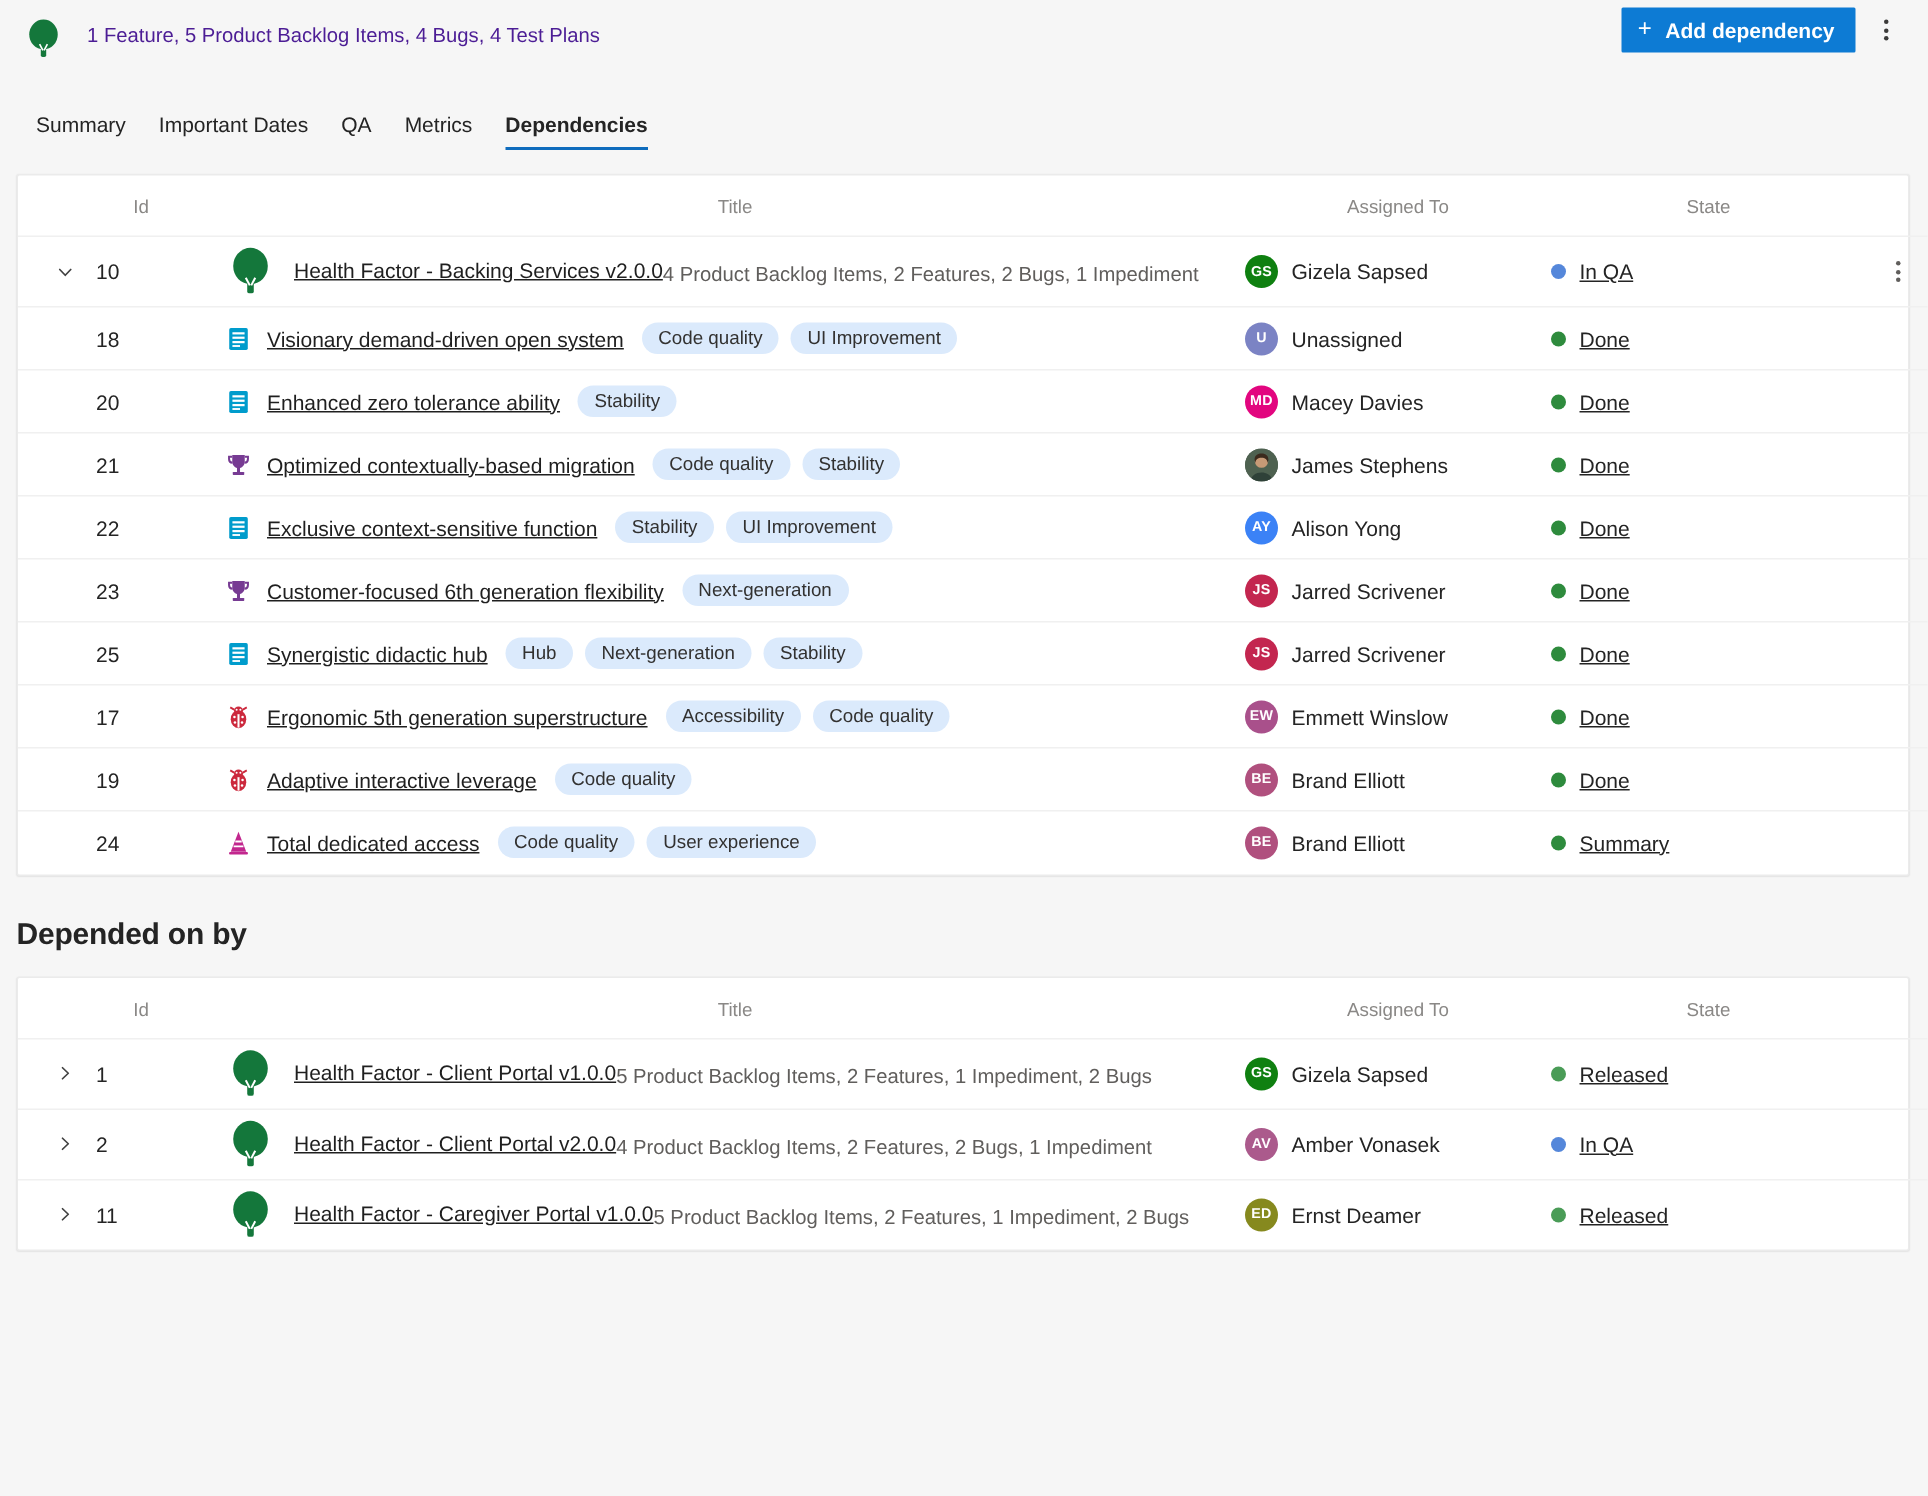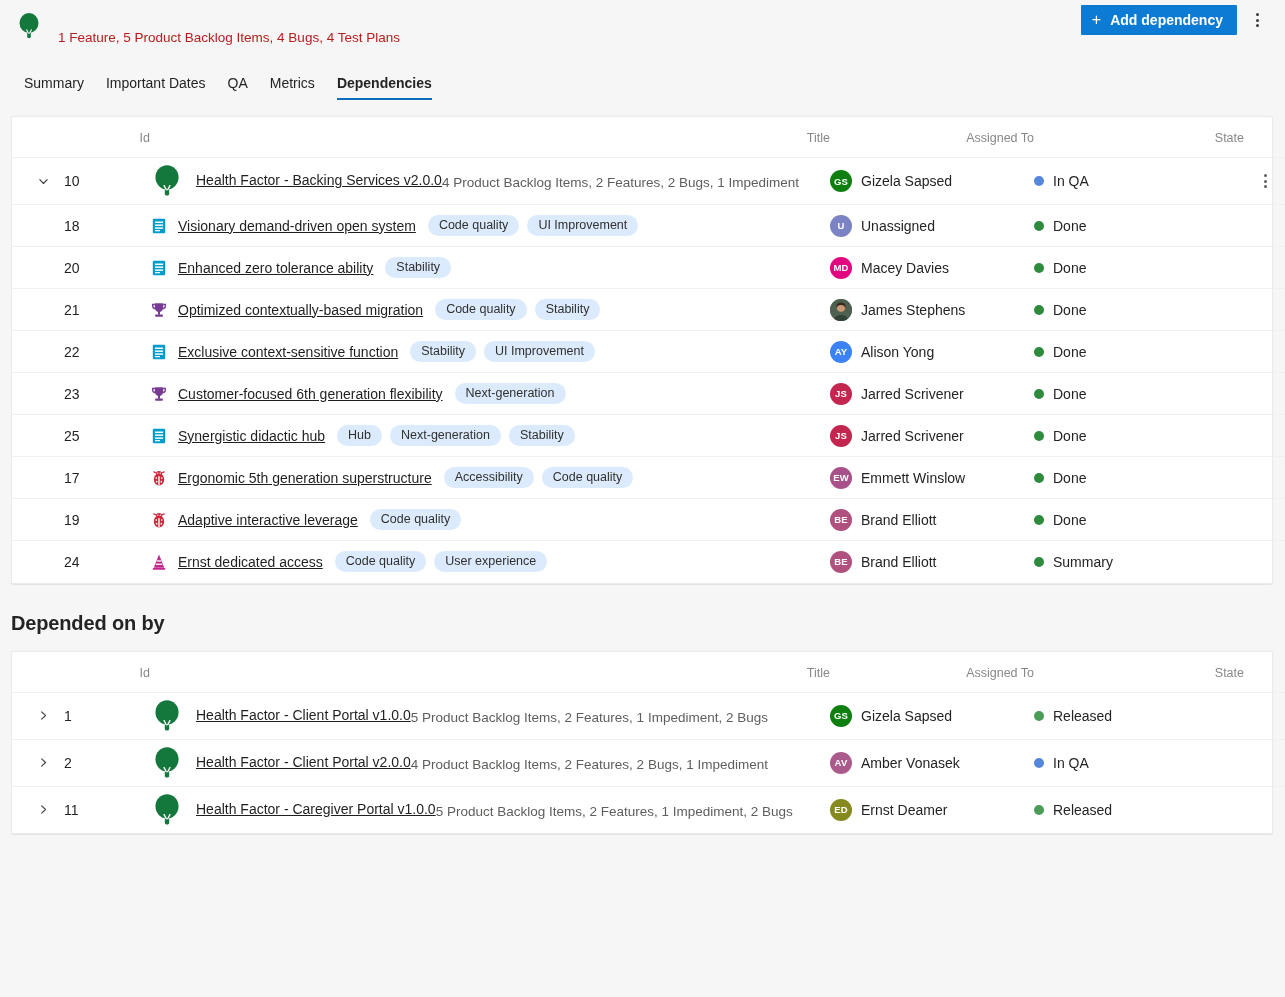--- a/index.html
+++ b/index.html
@@ -32,9 +32,9 @@
   }
   .hdr-sub {
     font-size: 13.5px;
-    color: #b91c1c;
+    color: #4c1d95;
     line-height: 19px;
-    margin-top: 20px;
+    margin-top: 6px;
   }
 
   .hdr-actions {

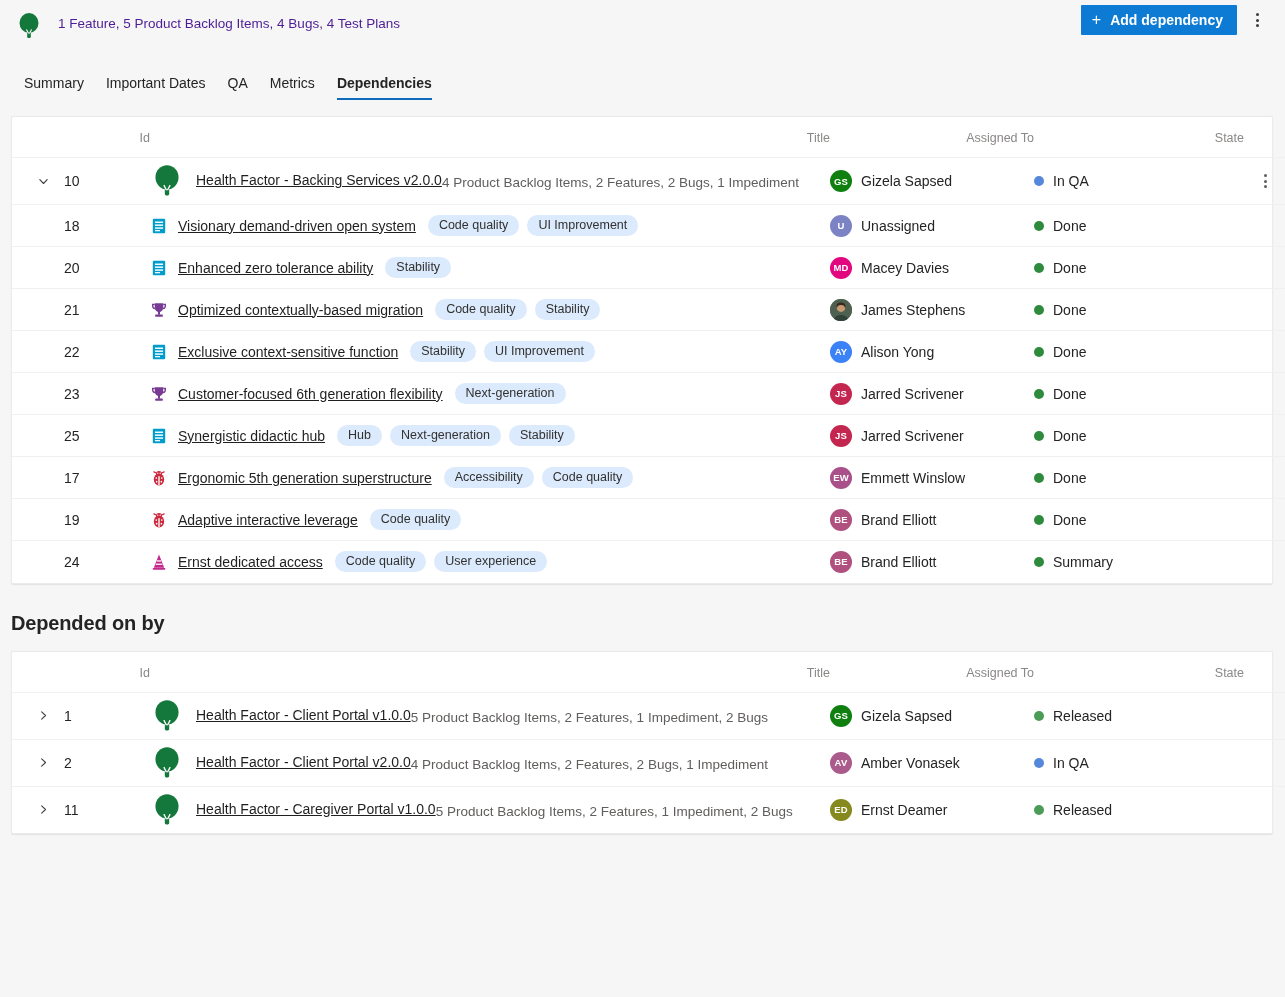--- a/index.html
+++ b/index.html
@@ -124,7 +124,7 @@
     font-size: 12.5px;
     font-weight: 400;
     color: #8a8886;
-    text-align: right;
+    text-align: center;
     padding: 14px 0 12px 0;
     border-bottom: 1px solid #f0f0f0;
     vertical-align: middle;

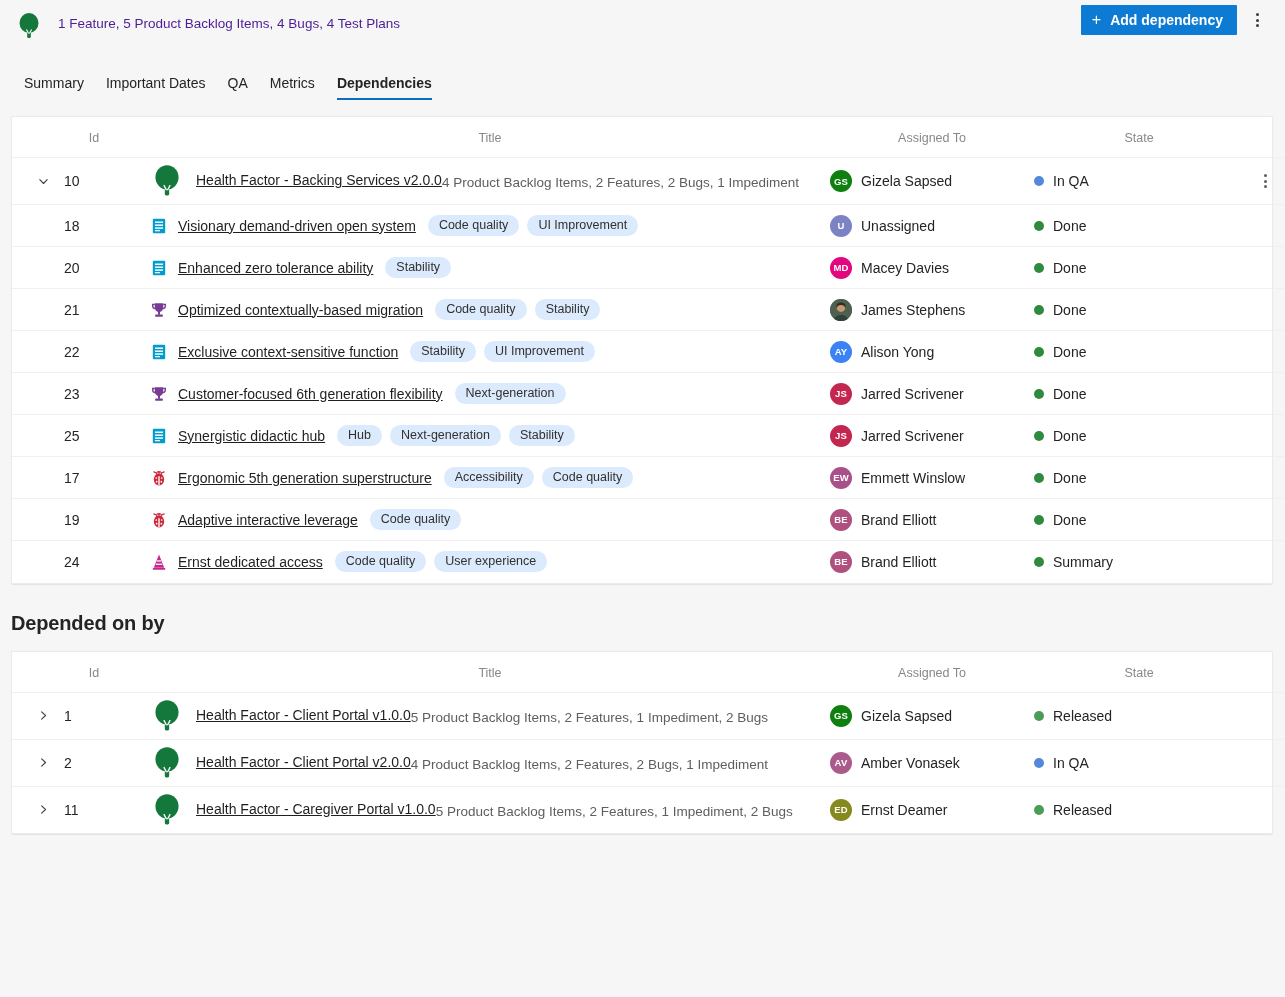--- a/index.html
+++ b/index.html
@@ -214,7 +214,7 @@
     width: 10px; height: 10px; border-radius: 50%;
     margin-right: 9px; flex: 0 0 10px;
   }
-  .state-label { color: #242424; font-size: 14px; }
+  .state-label { color: #242424; font-size: 14px; text-decoration: underline; }
 
   .row-menu {
     display: flex; flex-direction: column; align-items: center;

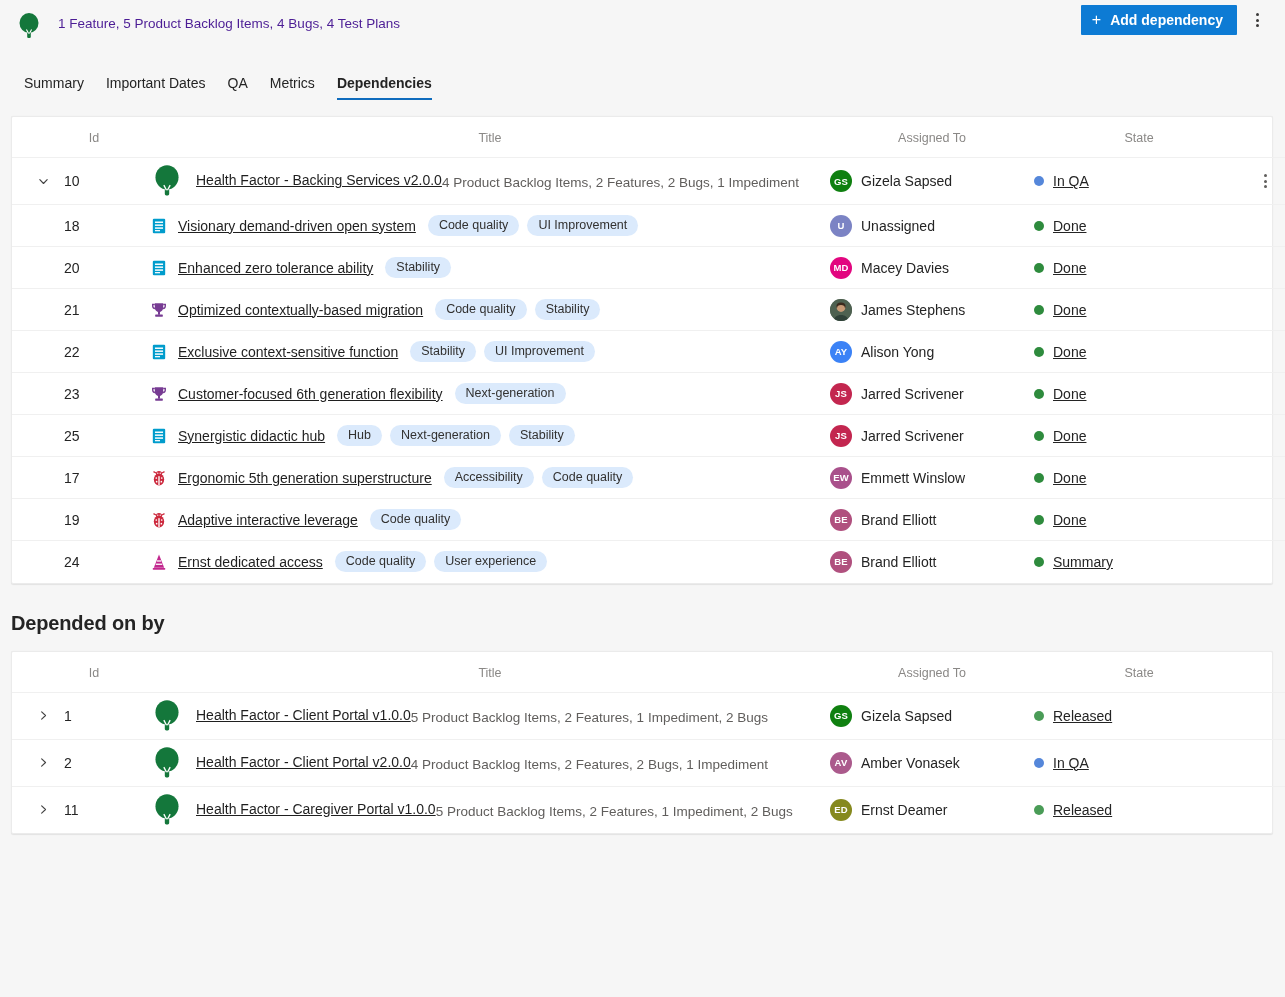--- a/index.html
+++ b/index.html
@@ -683,7 +683,7 @@
       <rect x="2.4" y="13.4" width="11.2" height="1.4" rx=".6" fill="#c2278e"></rect>
     </svg>
                 </span>
-          <a class="title-link">Ernst dedicated access</a>
+          <a class="title-link">Total dedicated access</a>
           <span class="tags">
                   <span class="tag">Code quality</span>
                   <span class="tag">User experience</span>

